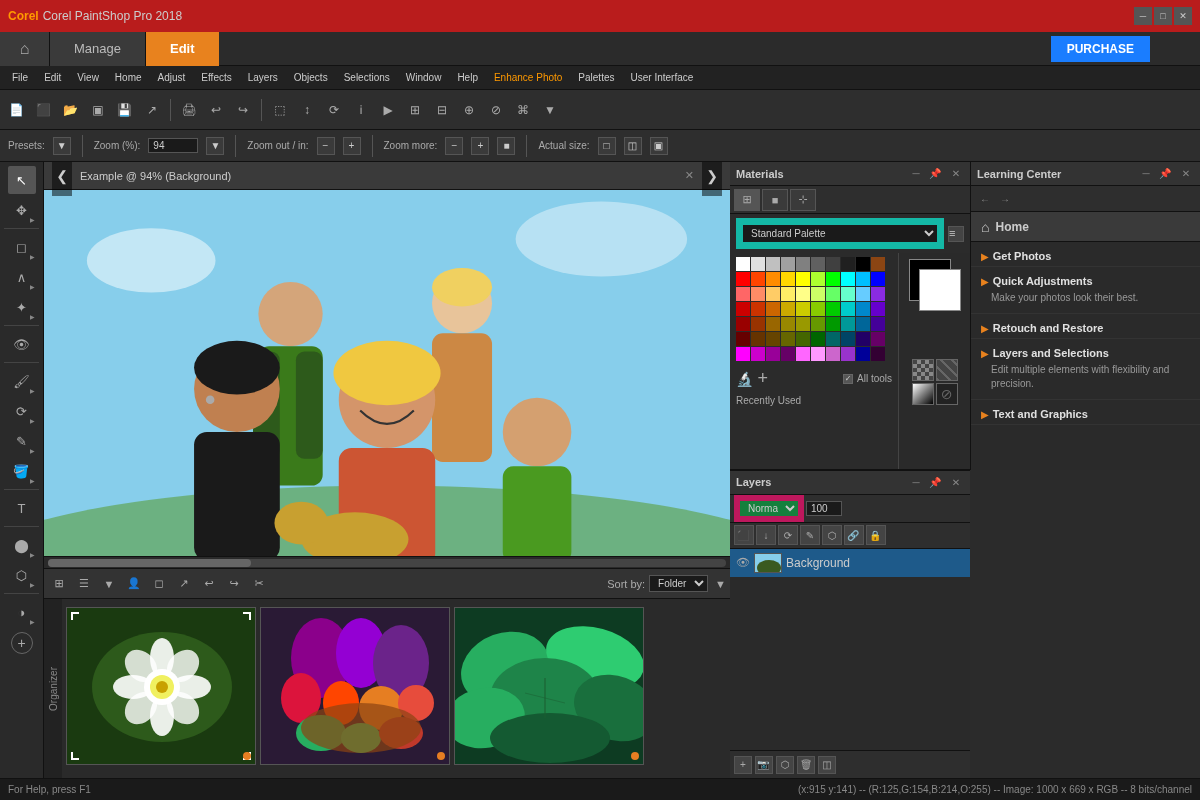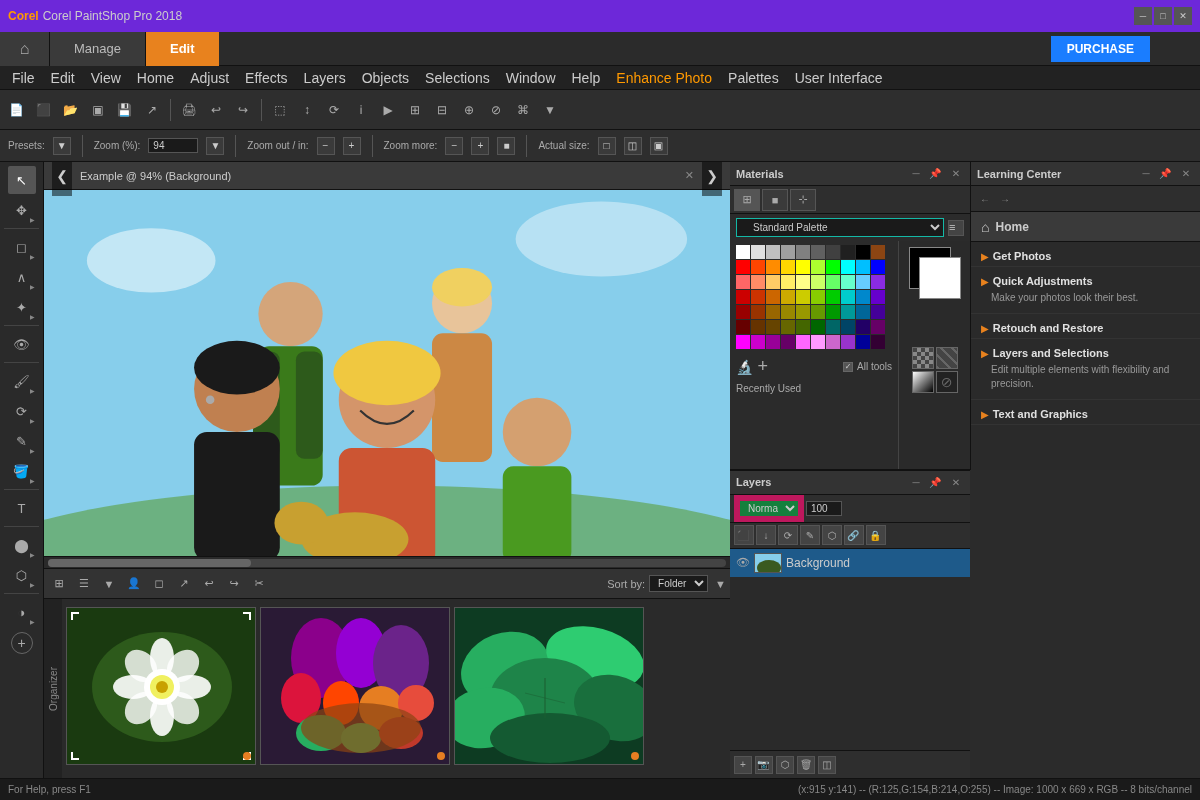--- a/index.html
+++ b/index.html
@@ -6,7 +6,7 @@
     body { width: 1200px; height: 800px; overflow: hidden; background: #2b2b2b; font-family: 'Segoe UI', Tahoma, sans-serif; font-size: 11px; color: #ccc; }
 
     
-    #titlebar { height: 32px; background: #6d28d9; display: flex; align-items: center; justify-content: space-between; padding: 0 8px; }
+    #titlebar { height: 32px; background: #b91c1c; display: flex; align-items: center; justify-content: space-between; padding: 0 8px; }
     #titlebar .title { color: #ccc; font-size: 12px; display: flex; align-items: center; gap: 4px; }
     #titlebar .window-controls { display: flex; gap: 2px; }
     #titlebar .win-btn { width: 18px; height: 18px; background: #555; border: none; color: #ccc; cursor: pointer; font-size: 9px; display: flex; align-items: center; justify-content: center; }

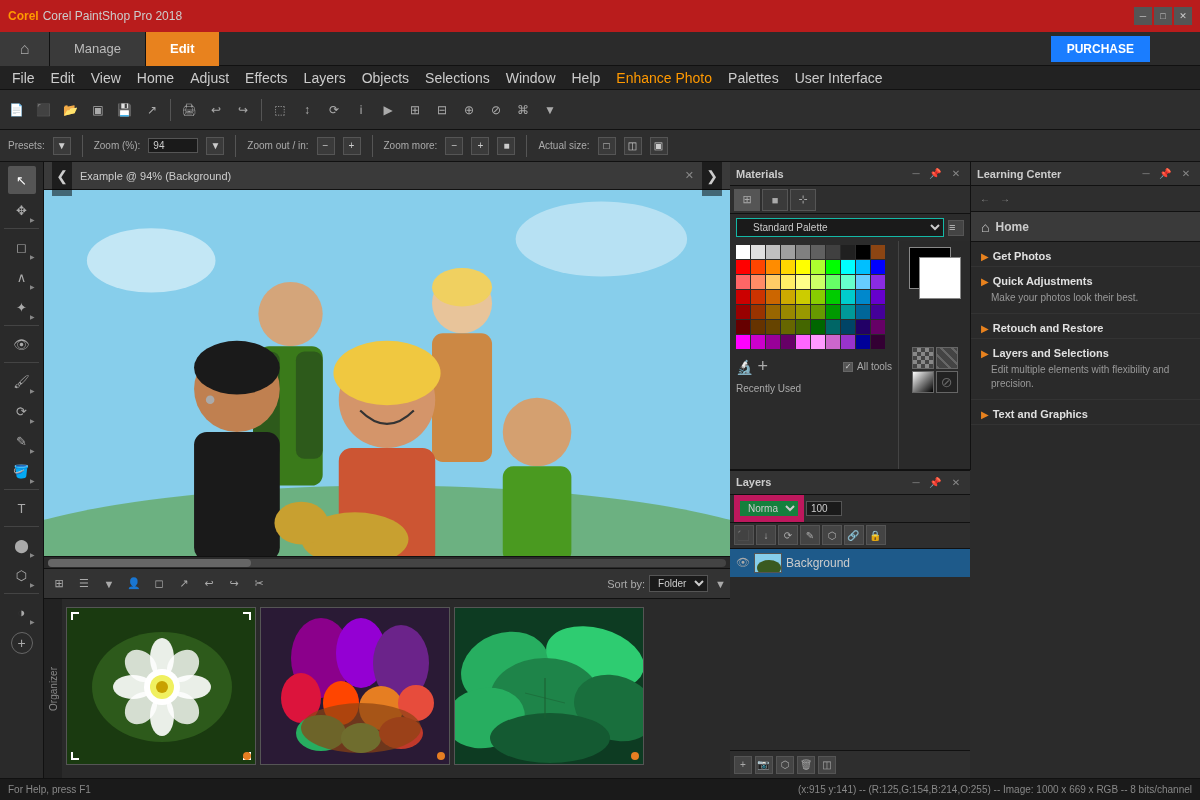--- a/index.html
+++ b/index.html
@@ -21,7 +21,7 @@
 
     
     #menubar { height: 24px; background: #222; display: flex; align-items: center; padding: 0 4px; border-bottom: 1px solid #111; }
-    .menu-item { padding: 0 8px; height: 28px; display: flex; align-items: center; color: #ccc; font-size: 14px; cursor: pointer; white-space: nowrap; }
+    .menu-item { padding: 0 8px; height: 28px; display: flex; align-items: center; color: #ccc; font-size: 10px; cursor: pointer; white-space: nowrap; }
 
     
     #toolbar { height: 40px; background: #2e2e2e; display: flex; align-items: center; padding: 0 4px; border-bottom: 1px solid #111; gap: 2px; }

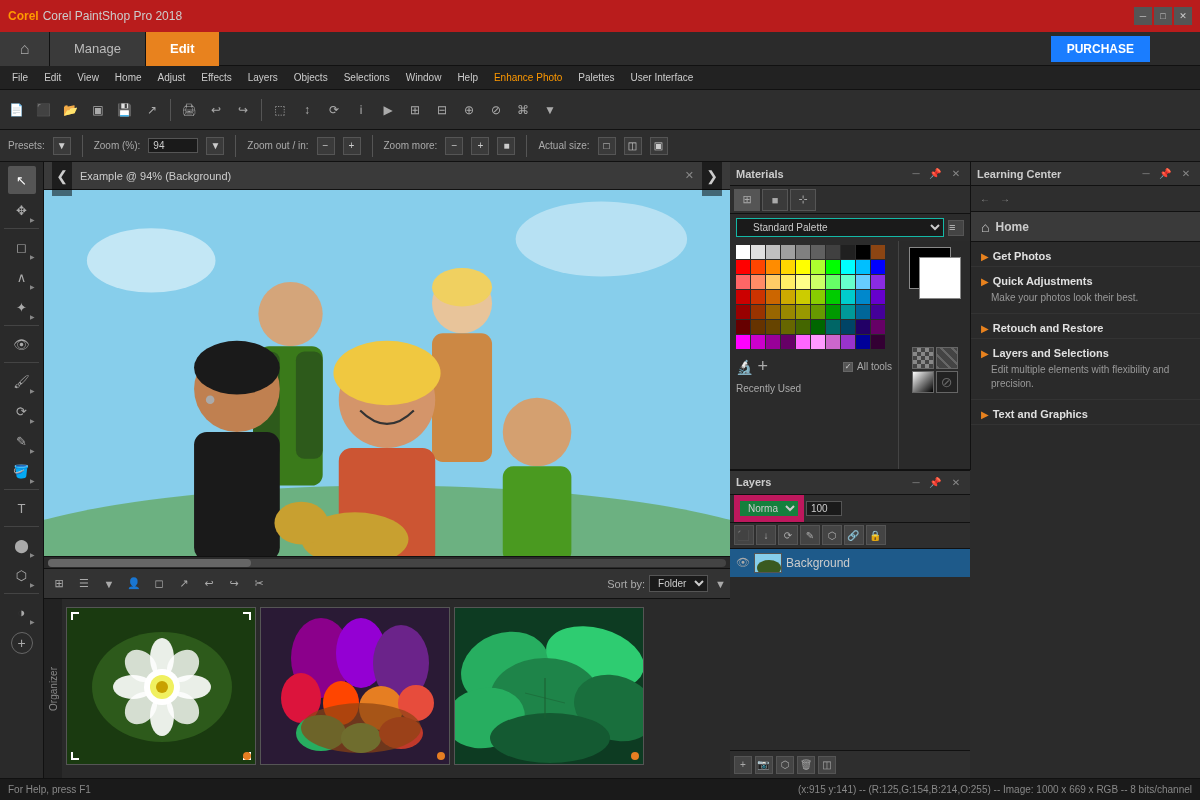--- a/index.html
+++ b/index.html
@@ -85,7 +85,7 @@
     .mat-tab { width: 26px; height: 22px; display: flex; align-items: center; justify-content: center; background: #3a3a3a; border: 1px solid #555; cursor: pointer; color: #aaa; font-size: 11px; }
     .mat-tab.active { background: #555; }
     .mat-palette-row { display: flex; align-items: center; padding: 4px 6px; gap: 4px; }
-    .mat-palette-select { background: #1a1a1a; border: 1px solid #14b8a6; color: #ccc; padding: 2px 12px; font-size: 10px; flex: 1; }
+    .mat-palette-select { background: #1a1a1a; border: 7px solid #14b8a6; color: #ccc; padding: 2px 4px; font-size: 10px; flex: 1; }
     .mat-palette-icon { width: 16px; height: 16px; background: #444; border: 1px solid #555; cursor: pointer; }
     .color-row { display: flex; gap: 1px; margin-bottom: 1px; }
     .color-cell { width: 14px; height: 14px; cursor: pointer; border: none; }

